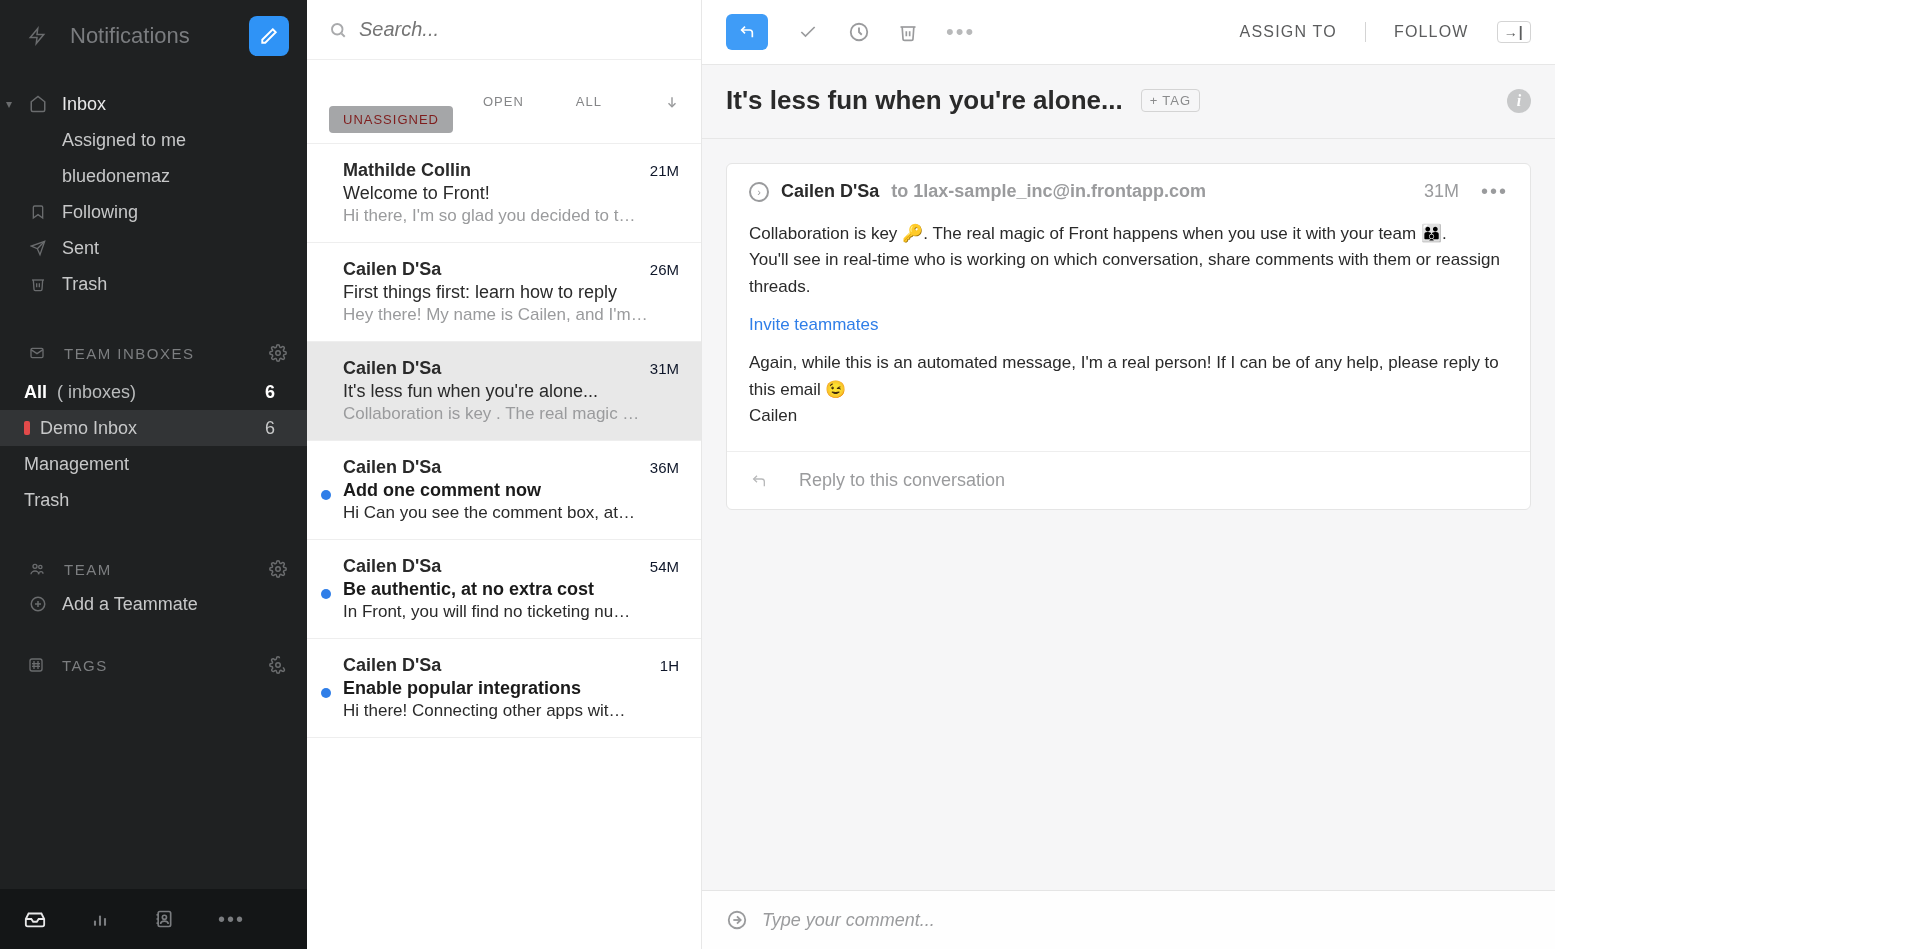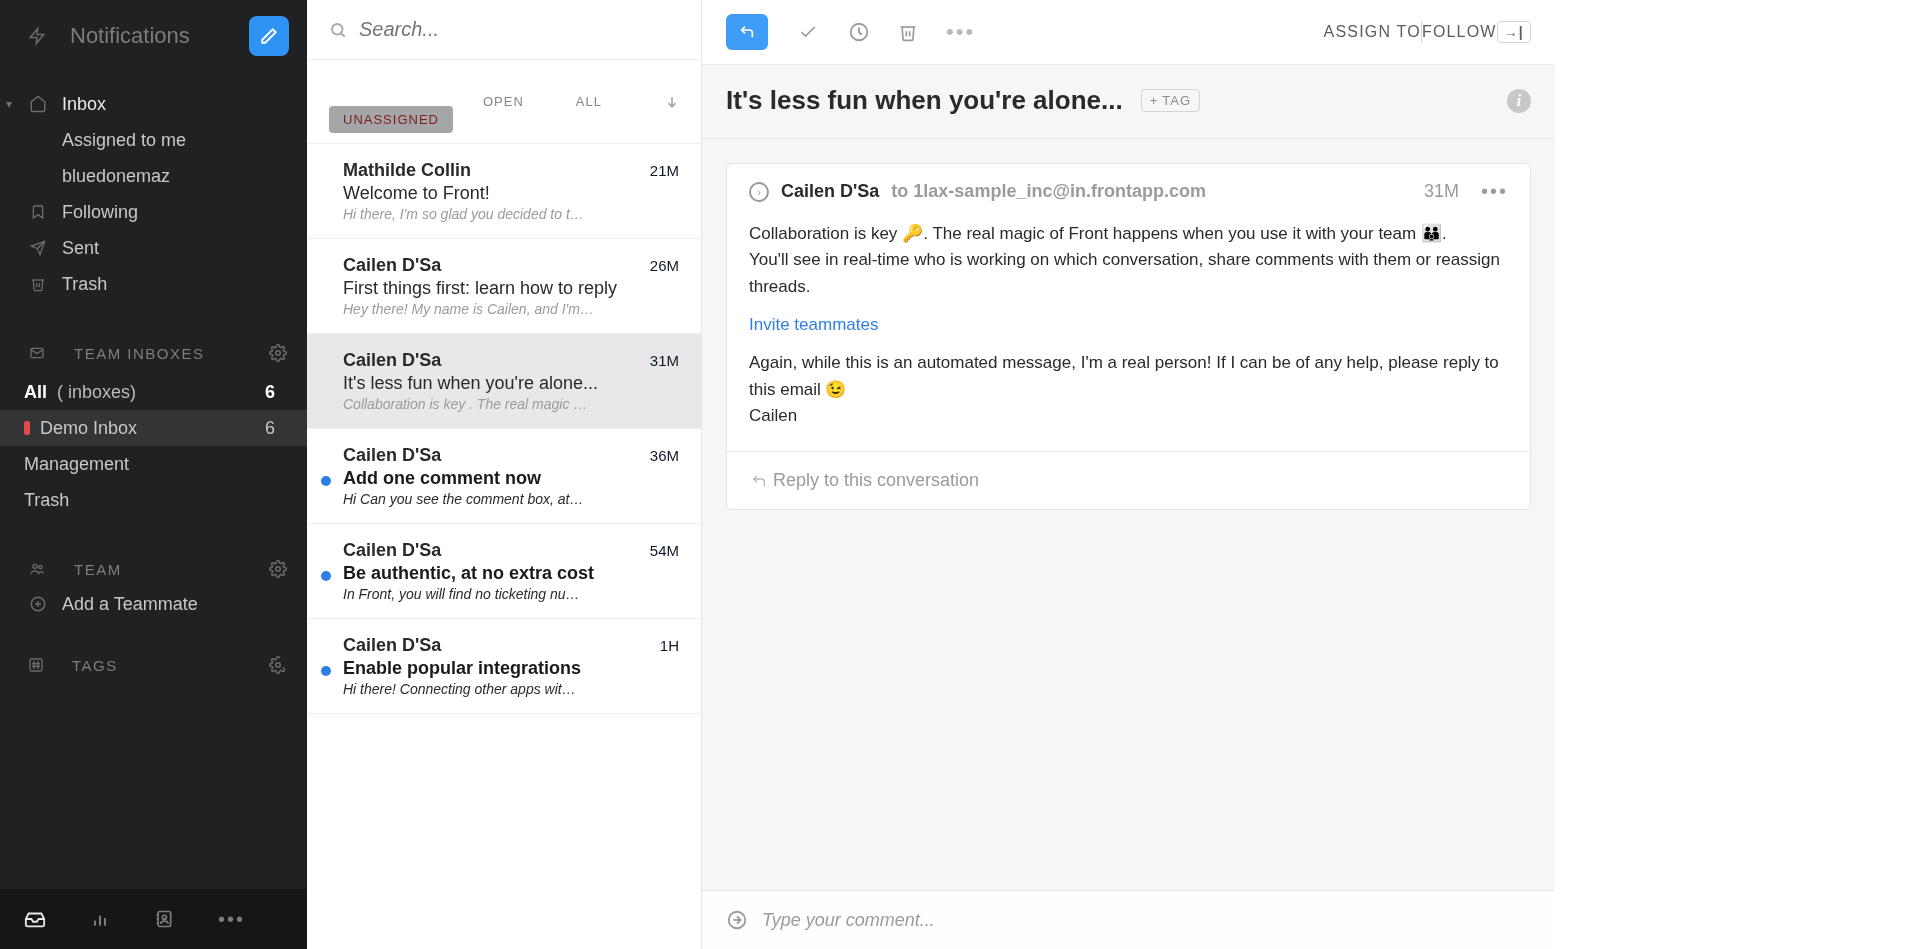--- a/index.html
+++ b/index.html
@@ -293,6 +293,7 @@
     .msg-toolbar .right {
       display: flex;
       align-items: center;
+      gap: 28px;
       color: #5b5c5d;
       font-size: 16px;
       letter-spacing: 1.2px;

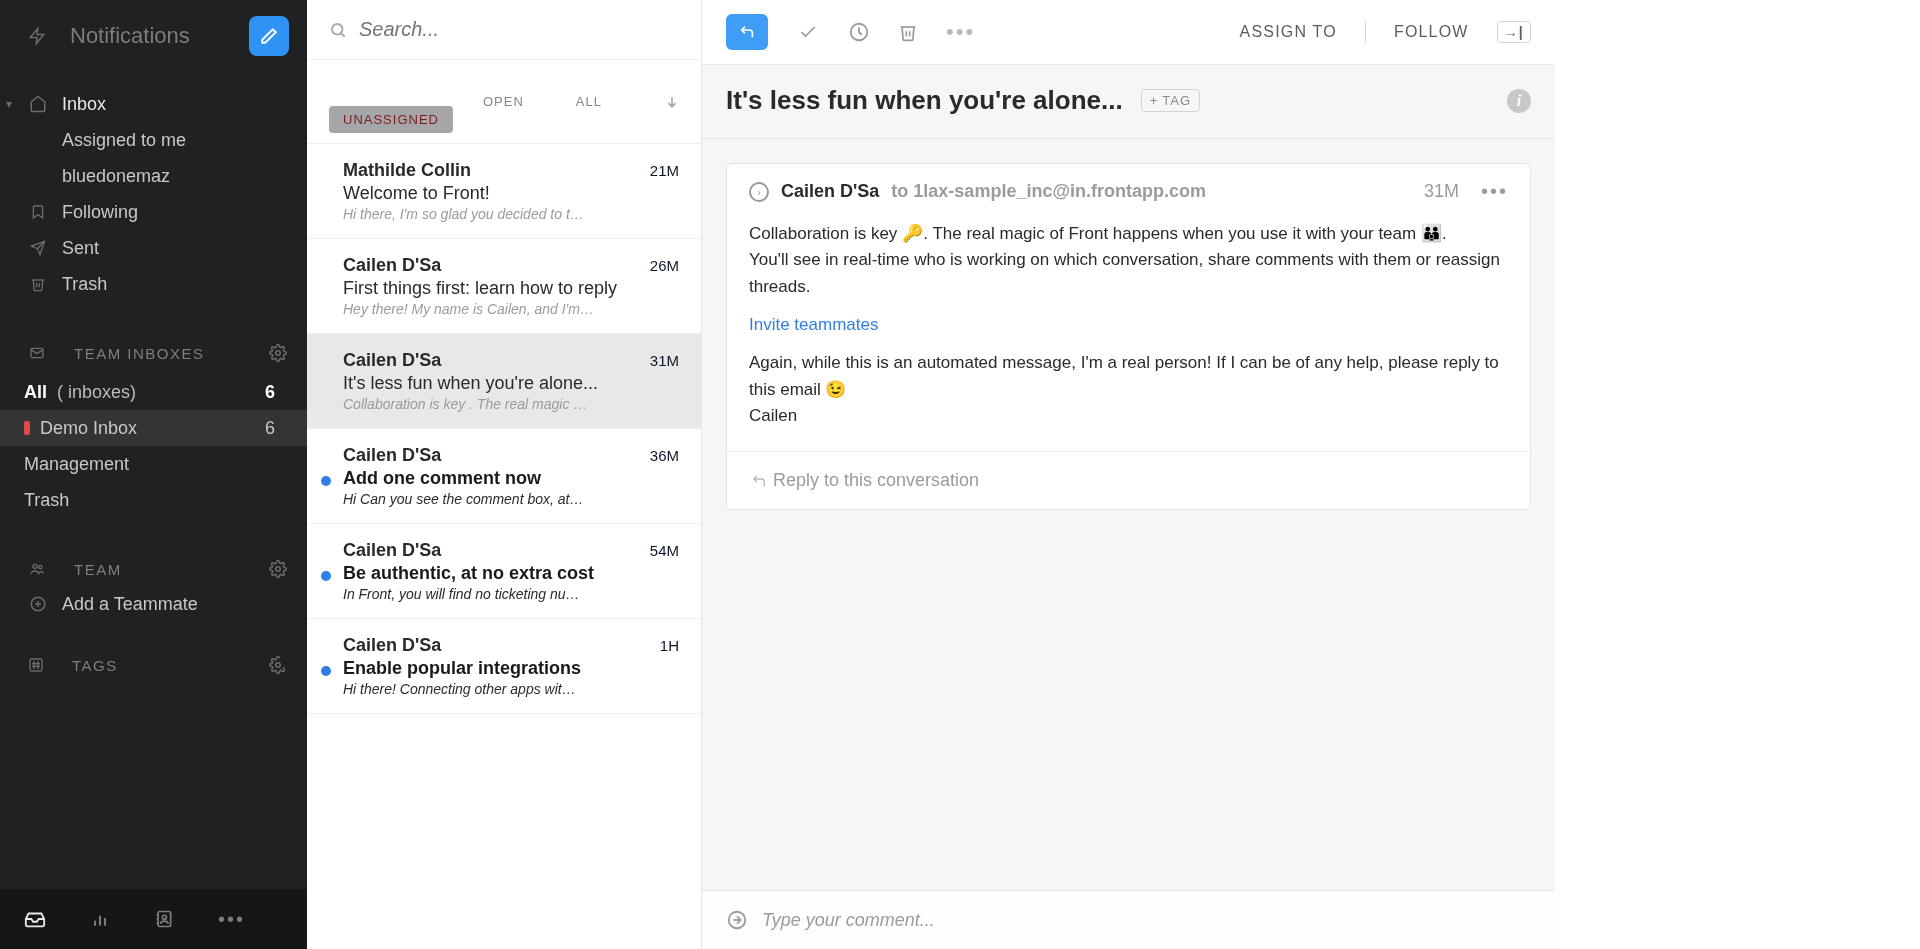--- a/index.html
+++ b/index.html
@@ -236,12 +236,11 @@
       color: #1a1a1a;
     }
     .conv-preview {
-      font-size: 14px;
+      font-size: 17px;
       color: #9a9b9d;
       white-space: nowrap;
       overflow: hidden;
       text-overflow: ellipsis;
-      font-style: italic;
     }
     .conv-preview.unread { color: #2a2a2a; }
     .unread-dot {

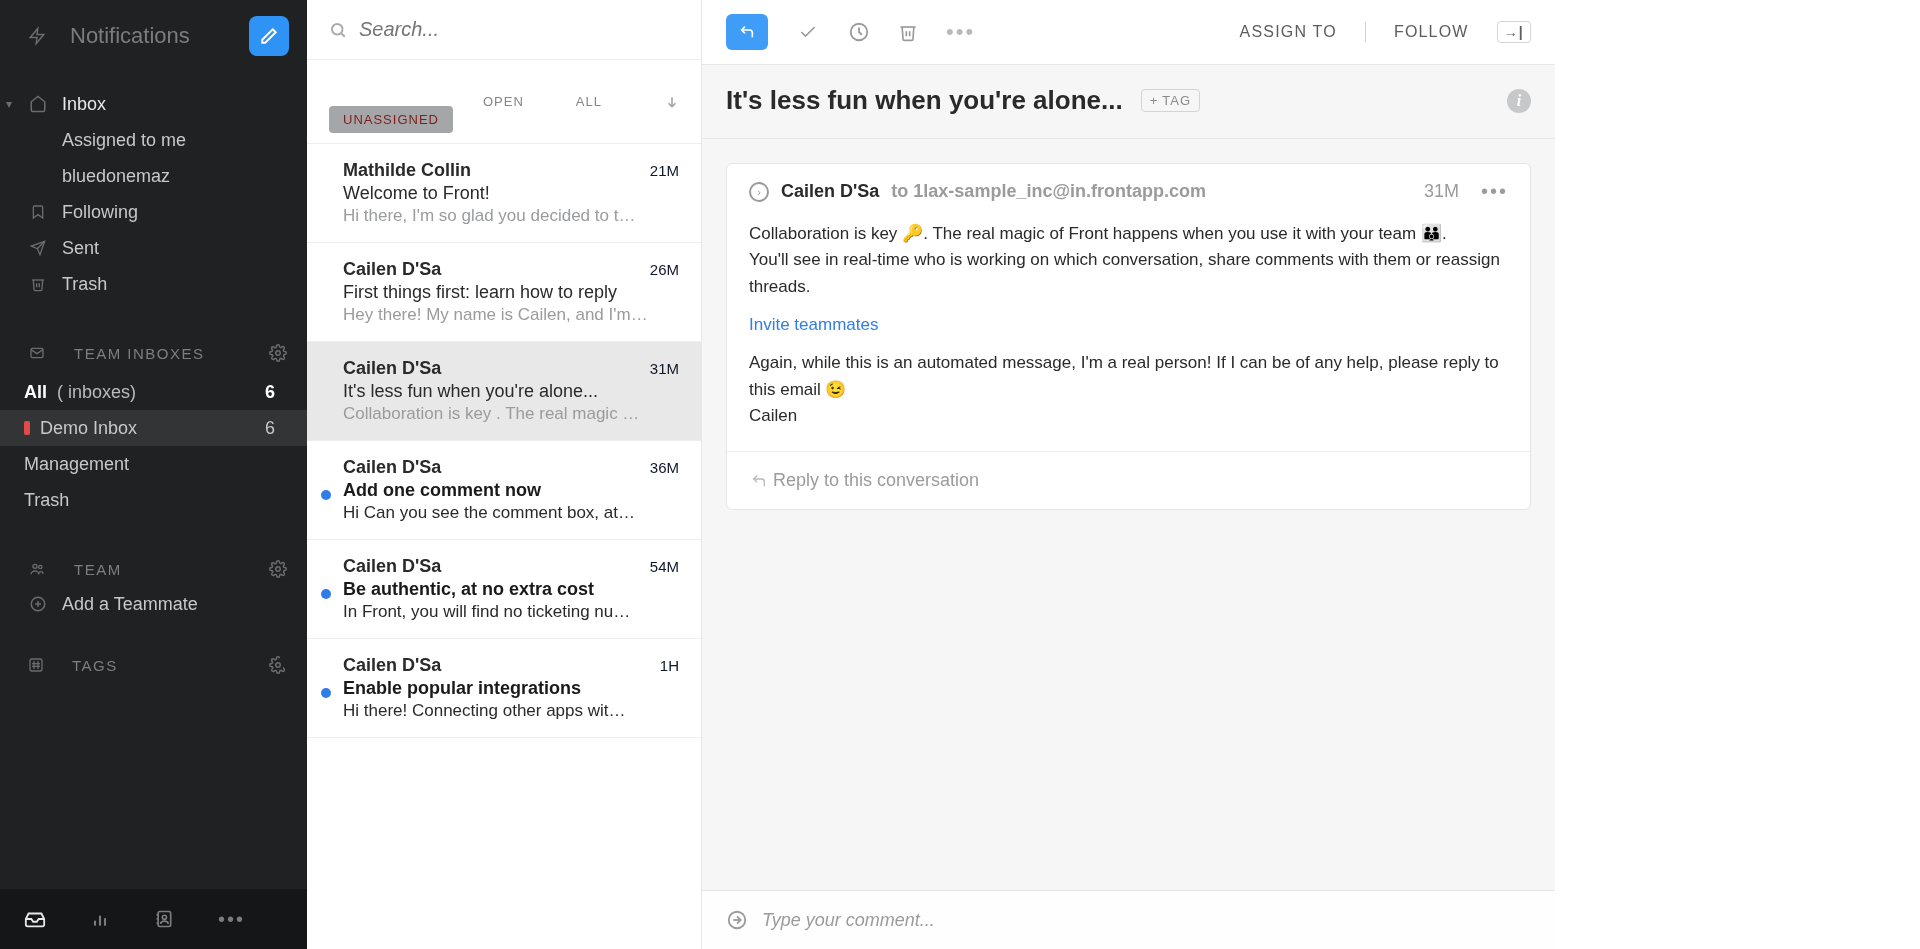--- a/index.html
+++ b/index.html
@@ -92,7 +92,7 @@
     .section-header .left {
       display: flex;
       align-items: center;
-      gap: 28px;
+      gap: 18px;
     }
     .team-inbox-item {
       display: flex;

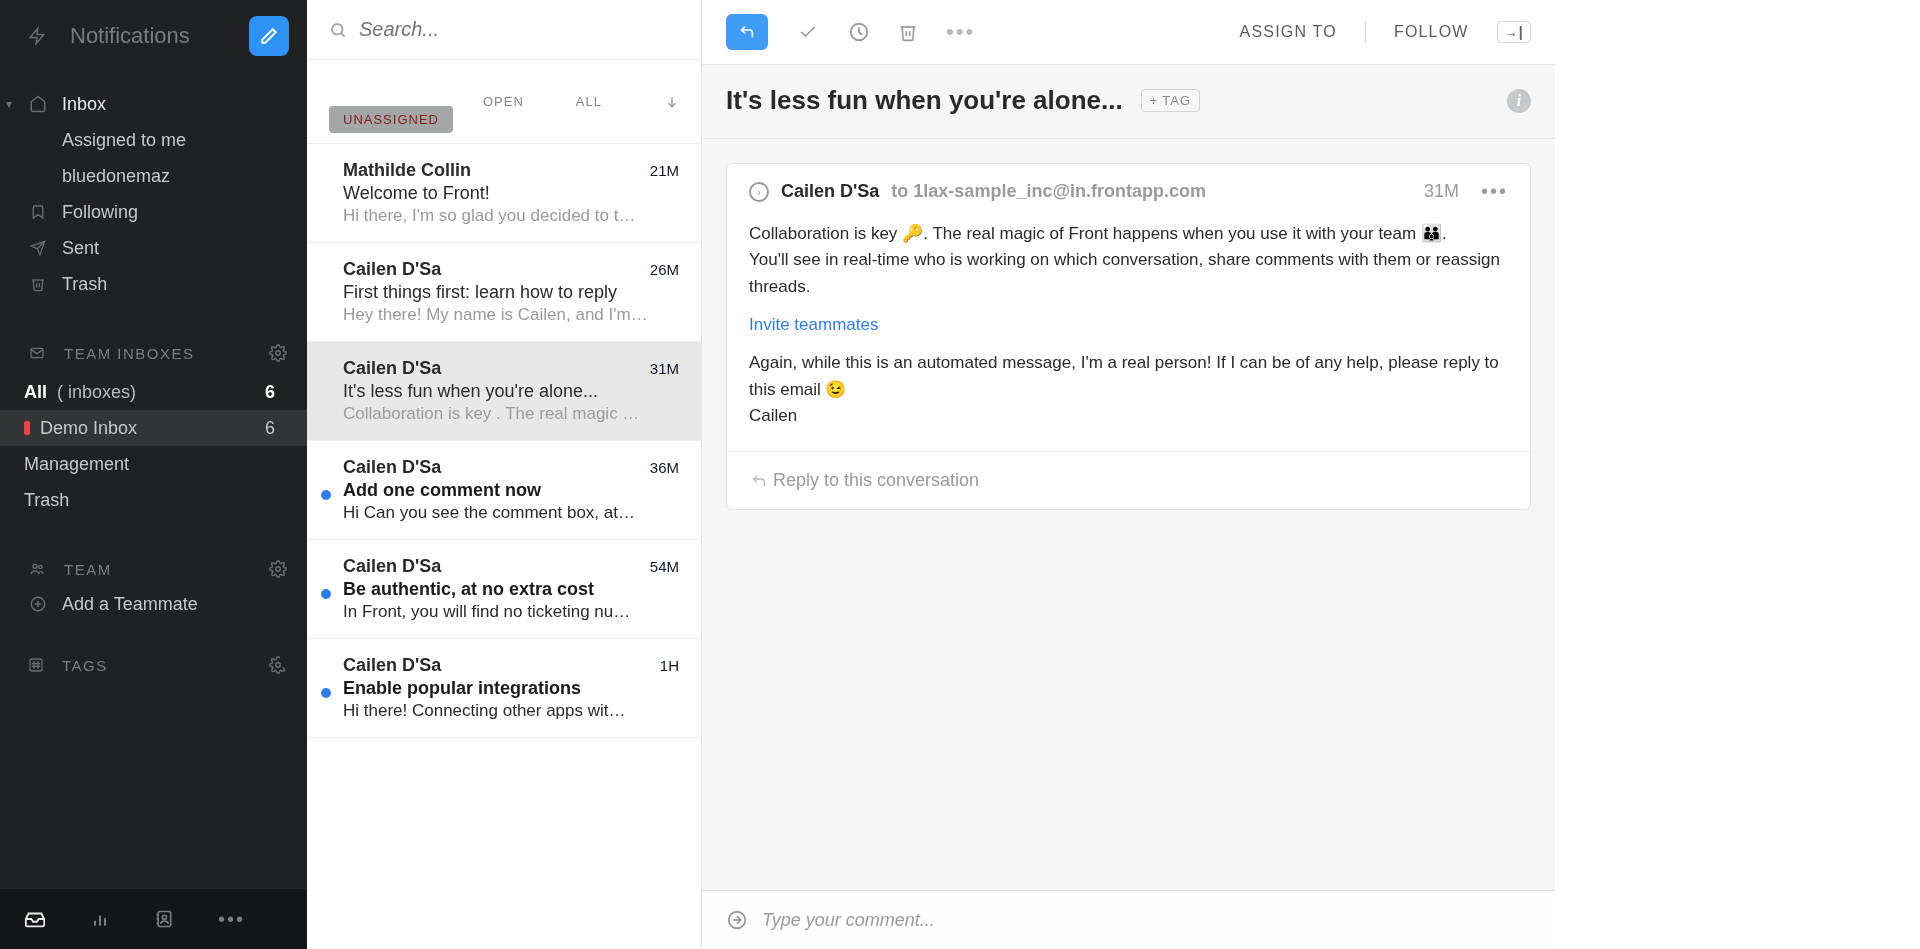--- a/index.html
+++ b/index.html
@@ -403,7 +403,7 @@
       font-size: 18px;
       display: flex;
       align-items: center;
-      gap: 4px;
+      gap: 30px;
       cursor: text;
     }
     .comment-bar {

